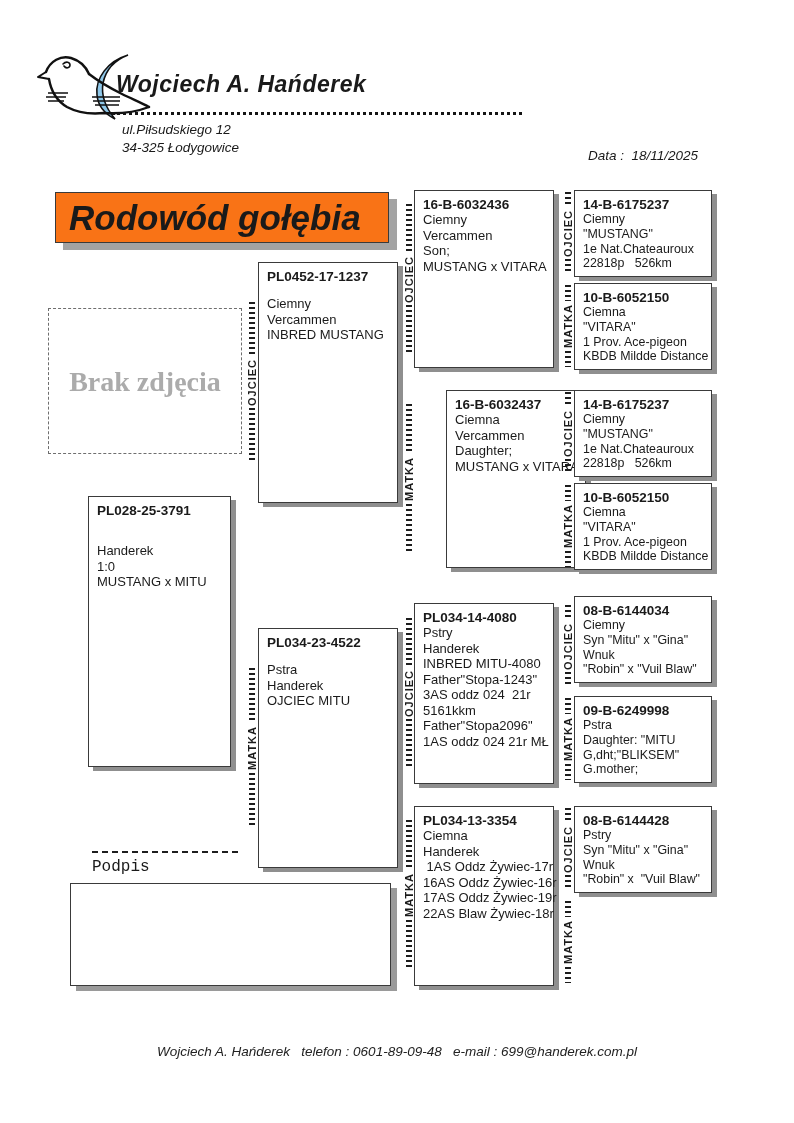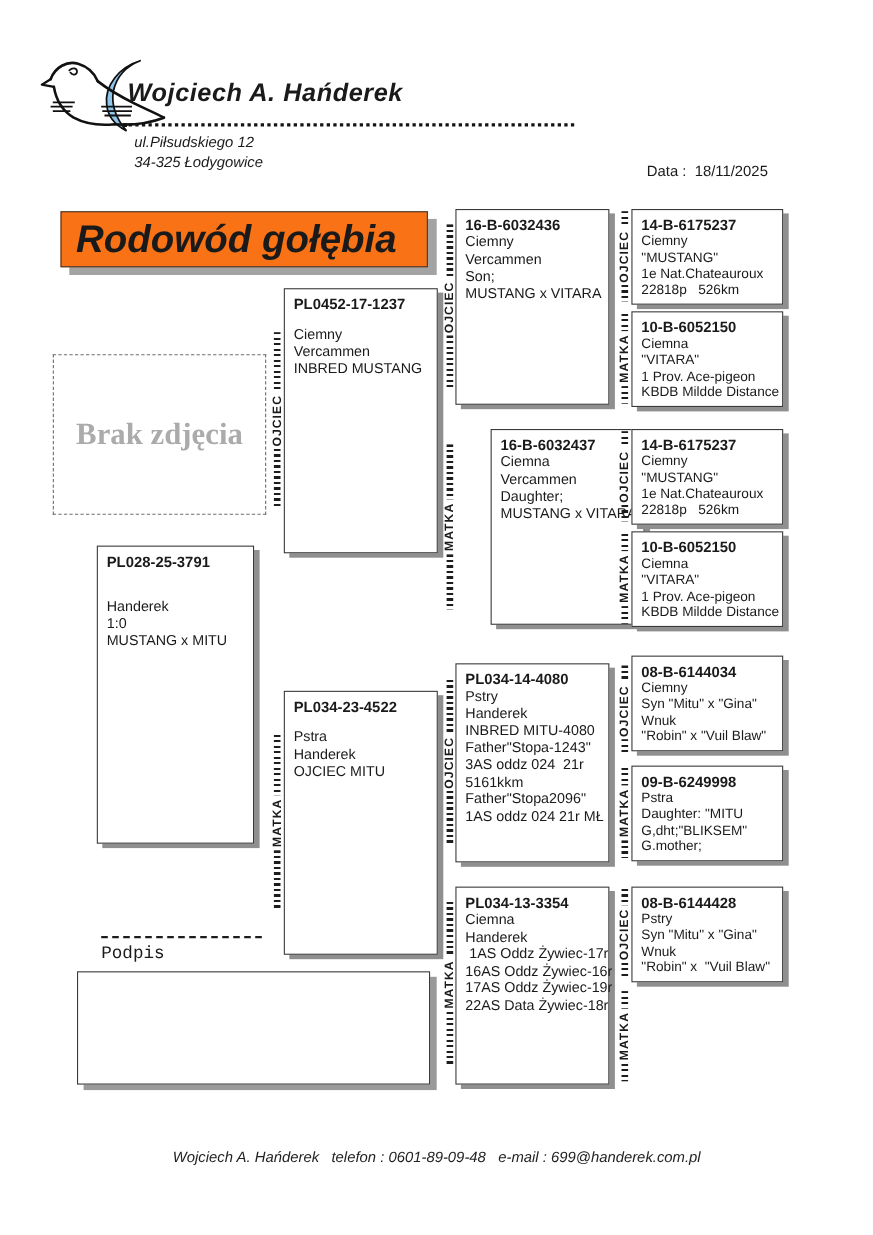--- a/index.html
+++ b/index.html
@@ -11,7 +11,7 @@
   #breeder-name{position:absolute;left:116px;top:71px;font-size:23px;font-weight:bold;font-style:italic;white-space:nowrap;letter-spacing:.5px;}
   #name-dotline{position:absolute;left:112px;top:112px;width:410px;border-bottom:3px dotted #141414;}
   #breeder-address{position:absolute;left:122px;top:121px;font-size:13.5px;font-style:italic;line-height:17.5px;white-space:pre;}
-  #date-line{position:absolute;left:588px;top:148px;font-size:13.5px;white-space:pre;}
+  #date-line{position:absolute;left:588px;top:148px;font-size:13.5px;font-style:italic;white-space:pre;}
 
   
   #title-box{position:absolute;left:55px;top:192px;width:334px;height:51px;background:#f97316;border:1px solid #3a3a3a;box-shadow:8px 7px 0 #a3a3a3;display:flex;align-items:center;box-sizing:border-box;padding-left:13px;}

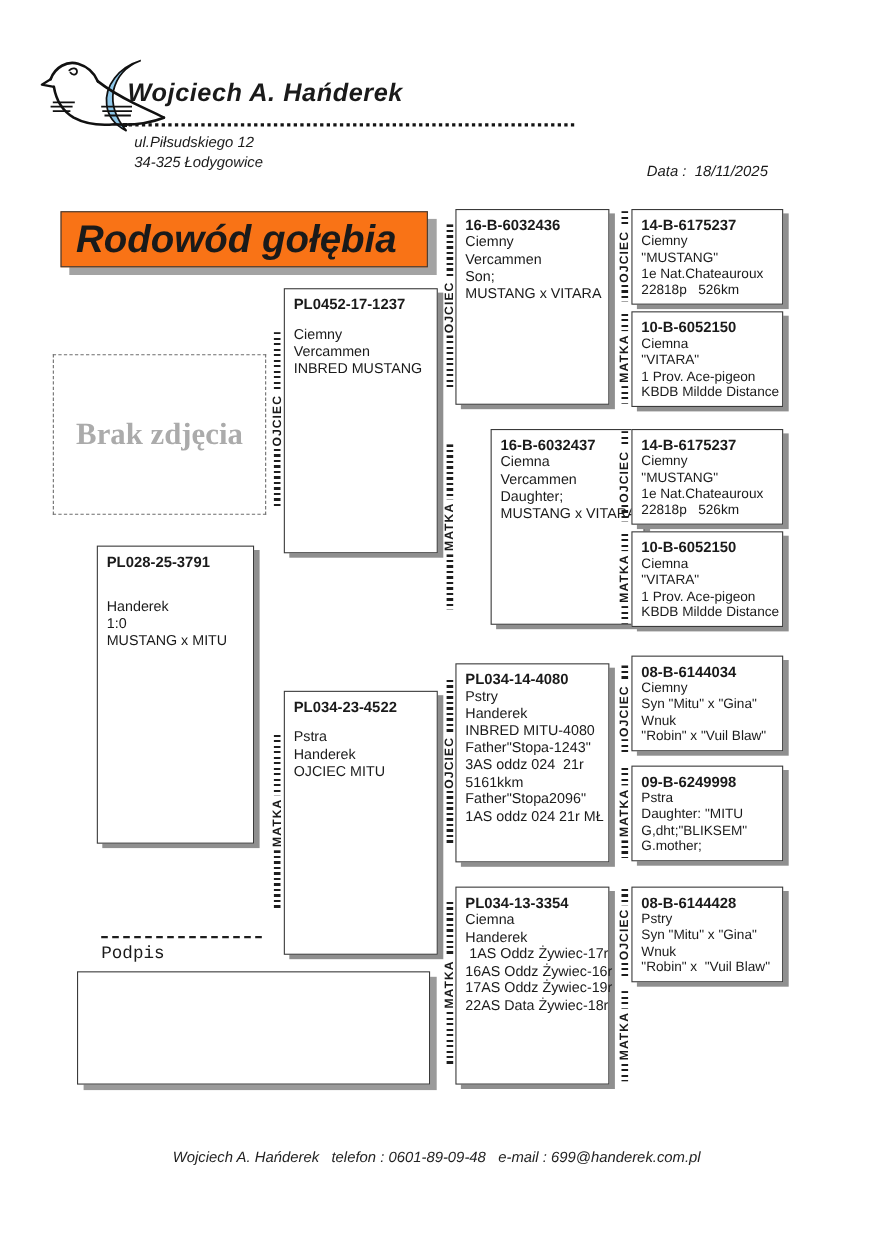--- a/index.html
+++ b/index.html
@@ -18,7 +18,7 @@
   #title-box .t{font-size:35px;font-weight:bold;font-style:italic;white-space:nowrap;}
 
   
-  #photo{position:absolute;left:48px;top:322px;width:194px;height:146px;border:1px dashed #6e6e6e;box-sizing:border-box;display:flex;align-items:center;justify-content:center;text-align:center;}
+  #photo{position:absolute;left:48px;top:308px;width:194px;height:146px;border:1px dashed #6e6e6e;box-sizing:border-box;display:flex;align-items:center;justify-content:center;text-align:center;}
   #photo .pt{font-family:"Liberation Serif",serif;font-weight:bold;font-size:28px;line-height:31px;color:#ababab;}
 
   

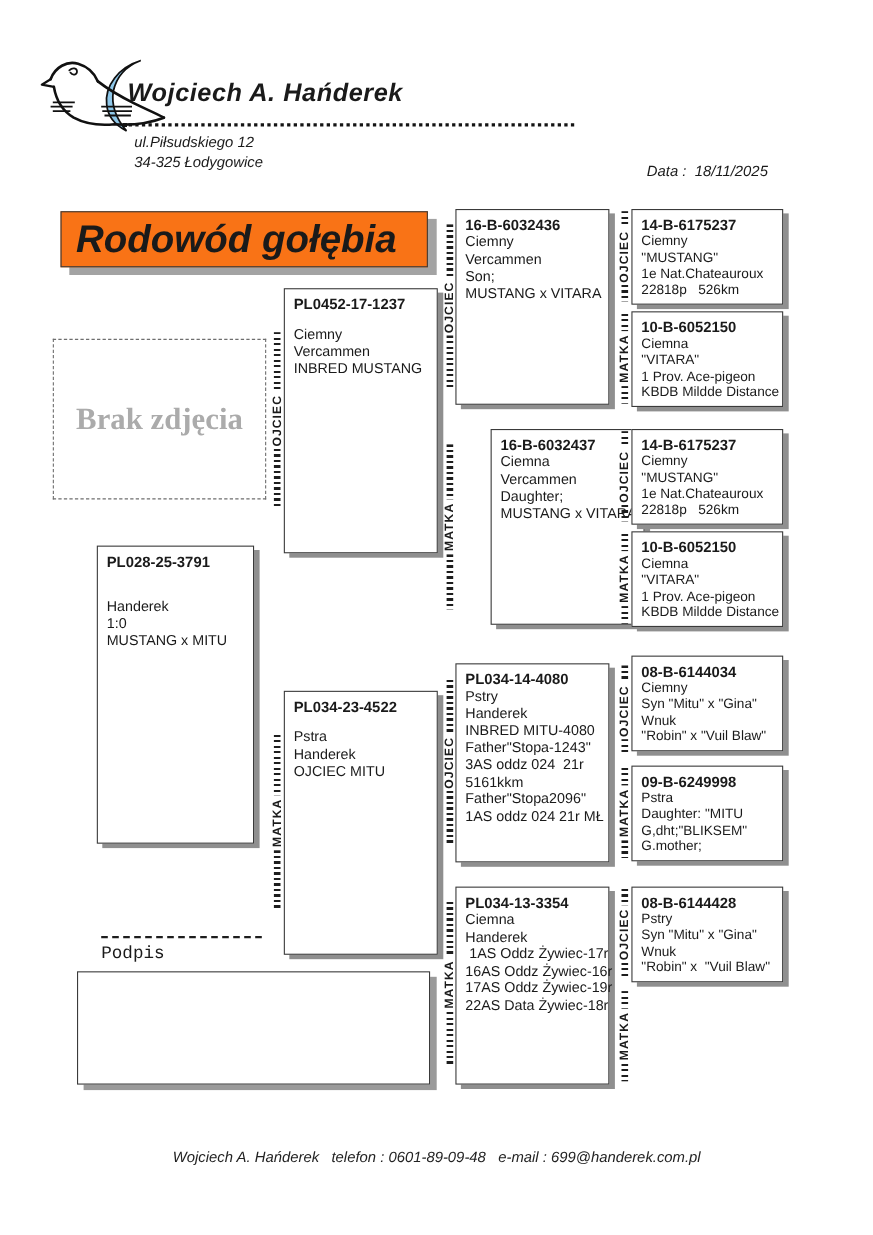--- a/index.html
+++ b/index.html
@@ -135,7 +135,7 @@
         <div class="bl"> 1AS Oddz Żywiec-17r</div>
         <div class="bl">16AS Oddz Żywiec-16r</div>
         <div class="bl">17AS Oddz Żywiec-19r</div>
-        <div class="bl">22AS Data Żywiec-18r</div>
+        <div class="bl">22AS Blaw Żywiec-18r</div>
       </div>
   </div>
 

